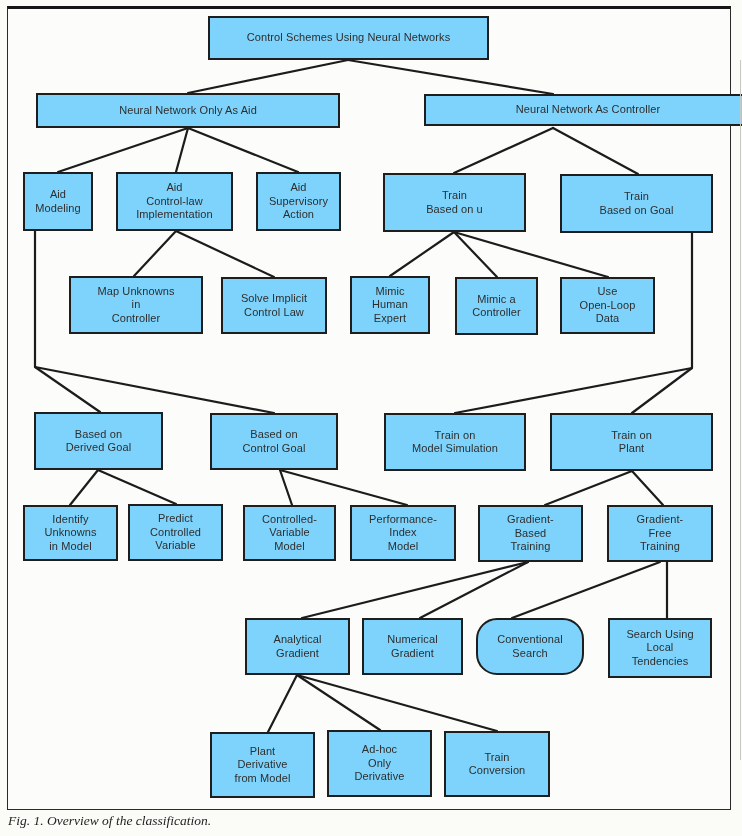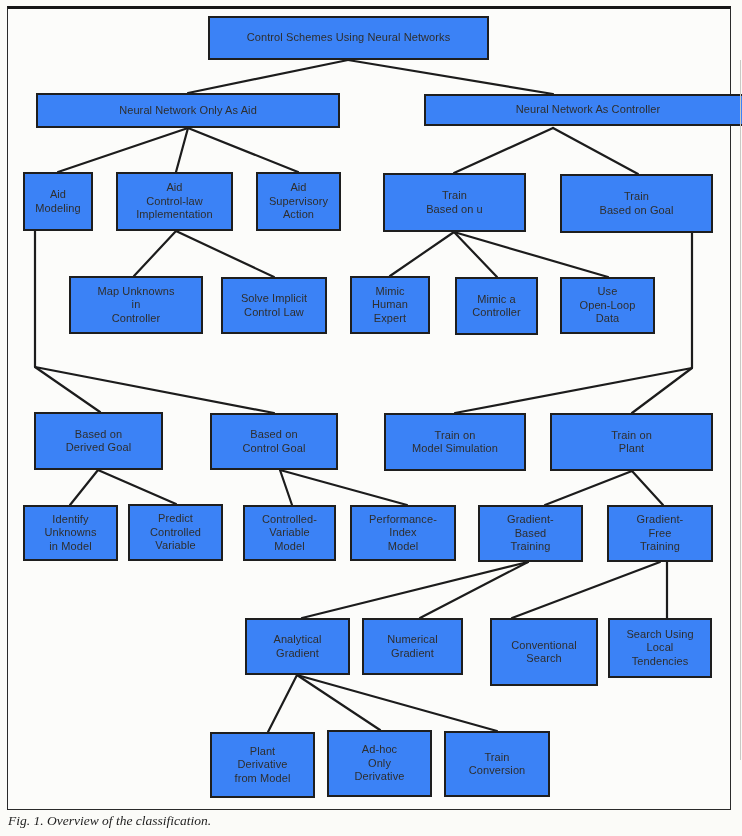--- a/index.html
+++ b/index.html
@@ -22,7 +22,7 @@
   .node{
     position:absolute;
     border:2px solid #1e1e1e;
-    background:#3b82f6;
+    background:#7dd3fc;
     box-sizing:border-box;
     display:flex;align-items:center;justify-content:center;
     text-align:center;

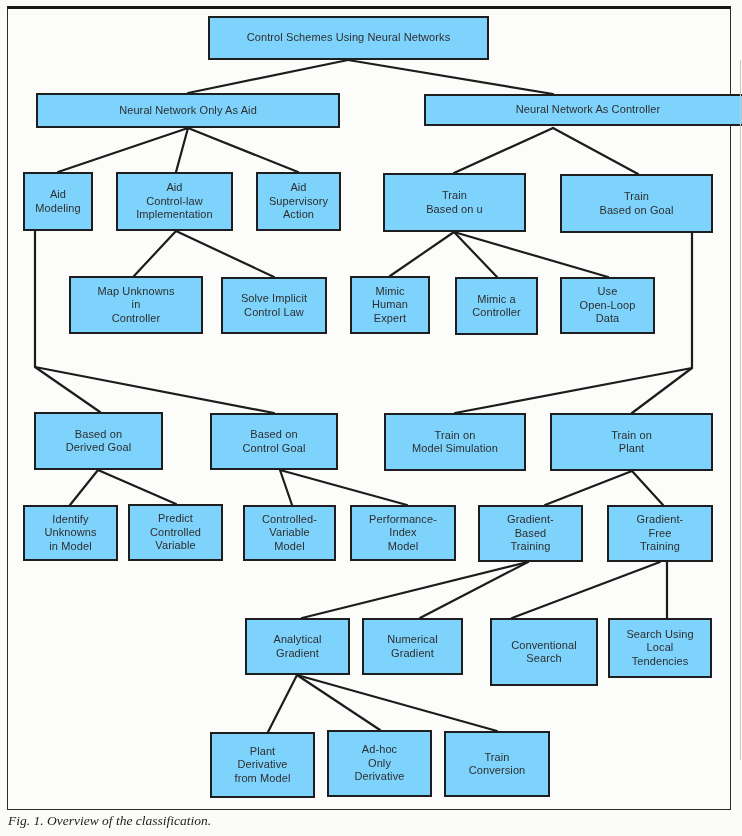--- a/index.html
+++ b/index.html
@@ -138,7 +138,7 @@
 Gradient</div>
       <div class="node" style="left: 362px; top: 618px; width: 101px; height: 57px; border-color: rgb(30, 30, 30); color: rgb(46, 46, 46);">Numerical
 Gradient</div>
-      <div class="node" style="left: 490px; top: 618px; width: 108px; height: 68px; border-color: rgb(30, 30, 30); color: rgb(46, 46, 46);">Conventional
+      <div class="node" style="left: 476px; top: 618px; width: 108px; height: 57px; border-color: rgb(30, 30, 30); color: rgb(46, 46, 46); border-radius: 21px;">Conventional
 Search</div>
       <div class="node" style="left: 608px; top: 618px; width: 104px; height: 60px; border-color: rgb(30, 30, 30); color: rgb(46, 46, 46);">Search Using
 Local

